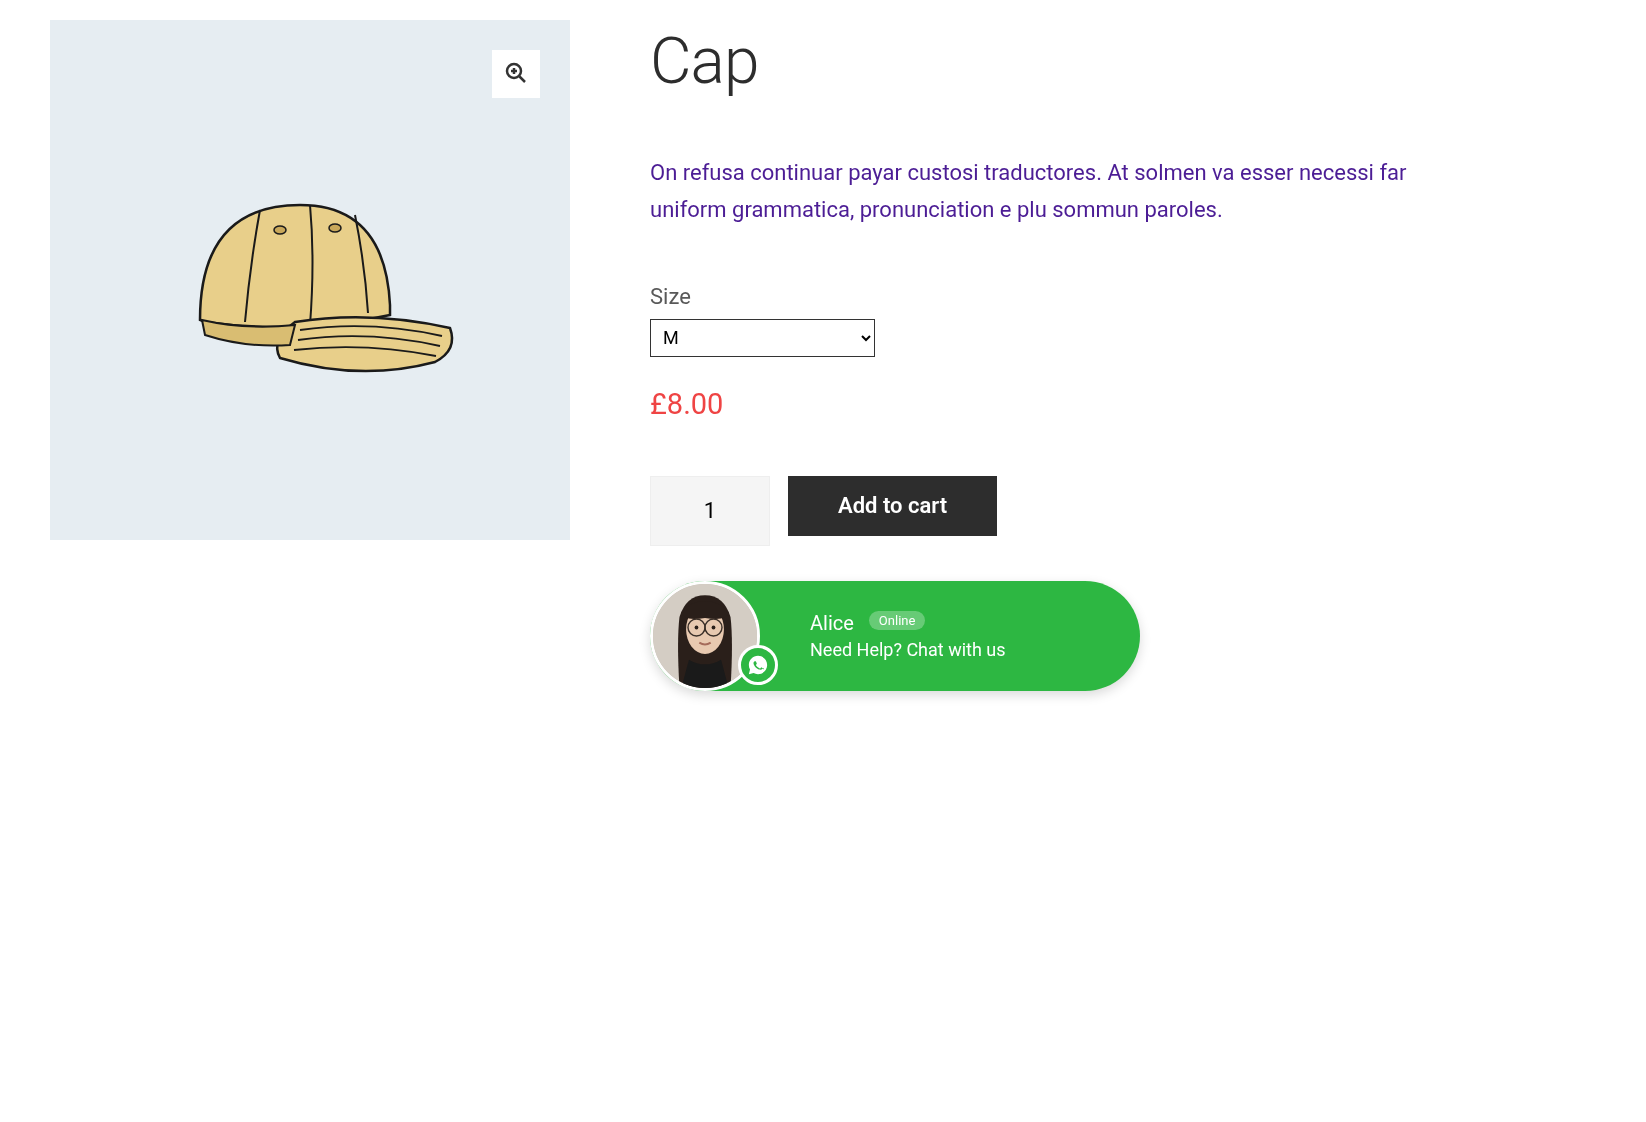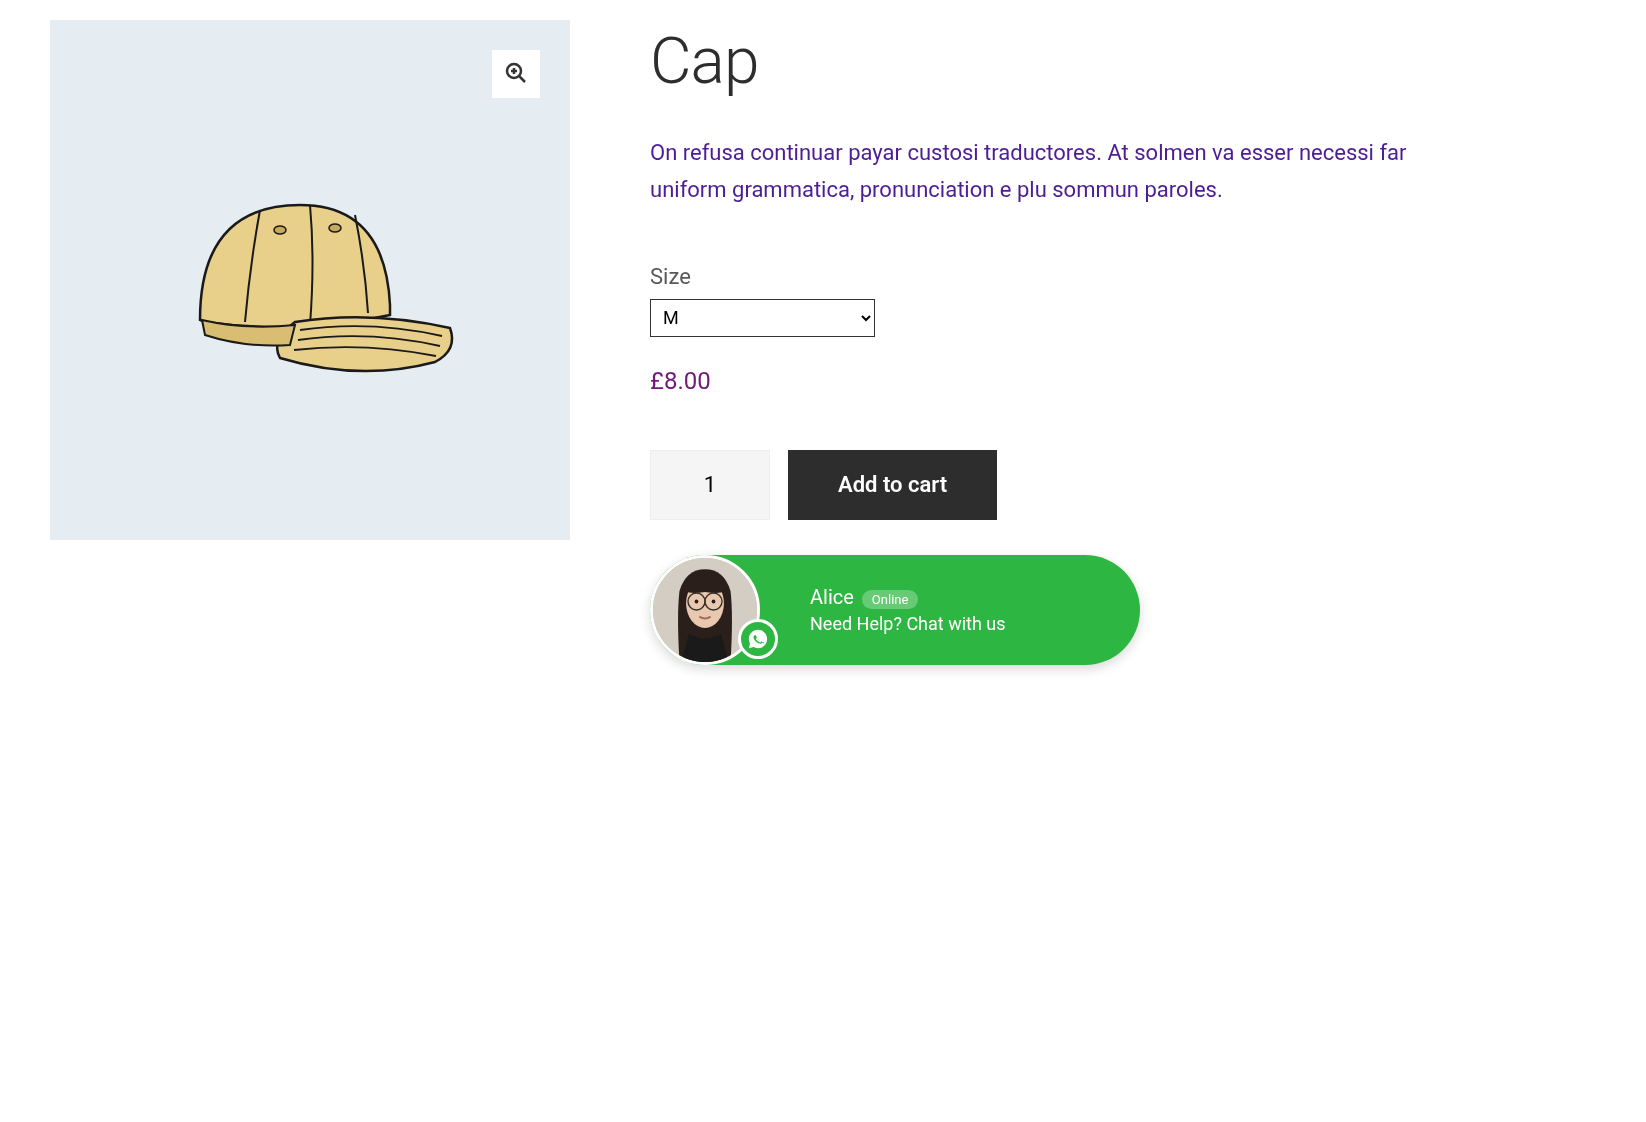--- a/index.html
+++ b/index.html
@@ -49,7 +49,7 @@
       font-size: 64px;
       font-weight: 300;
       color: #2d2d2d;
-      margin-bottom: 35px;
+      margin-bottom: 55px;
       letter-spacing: -1px;
     }
     .price-range {

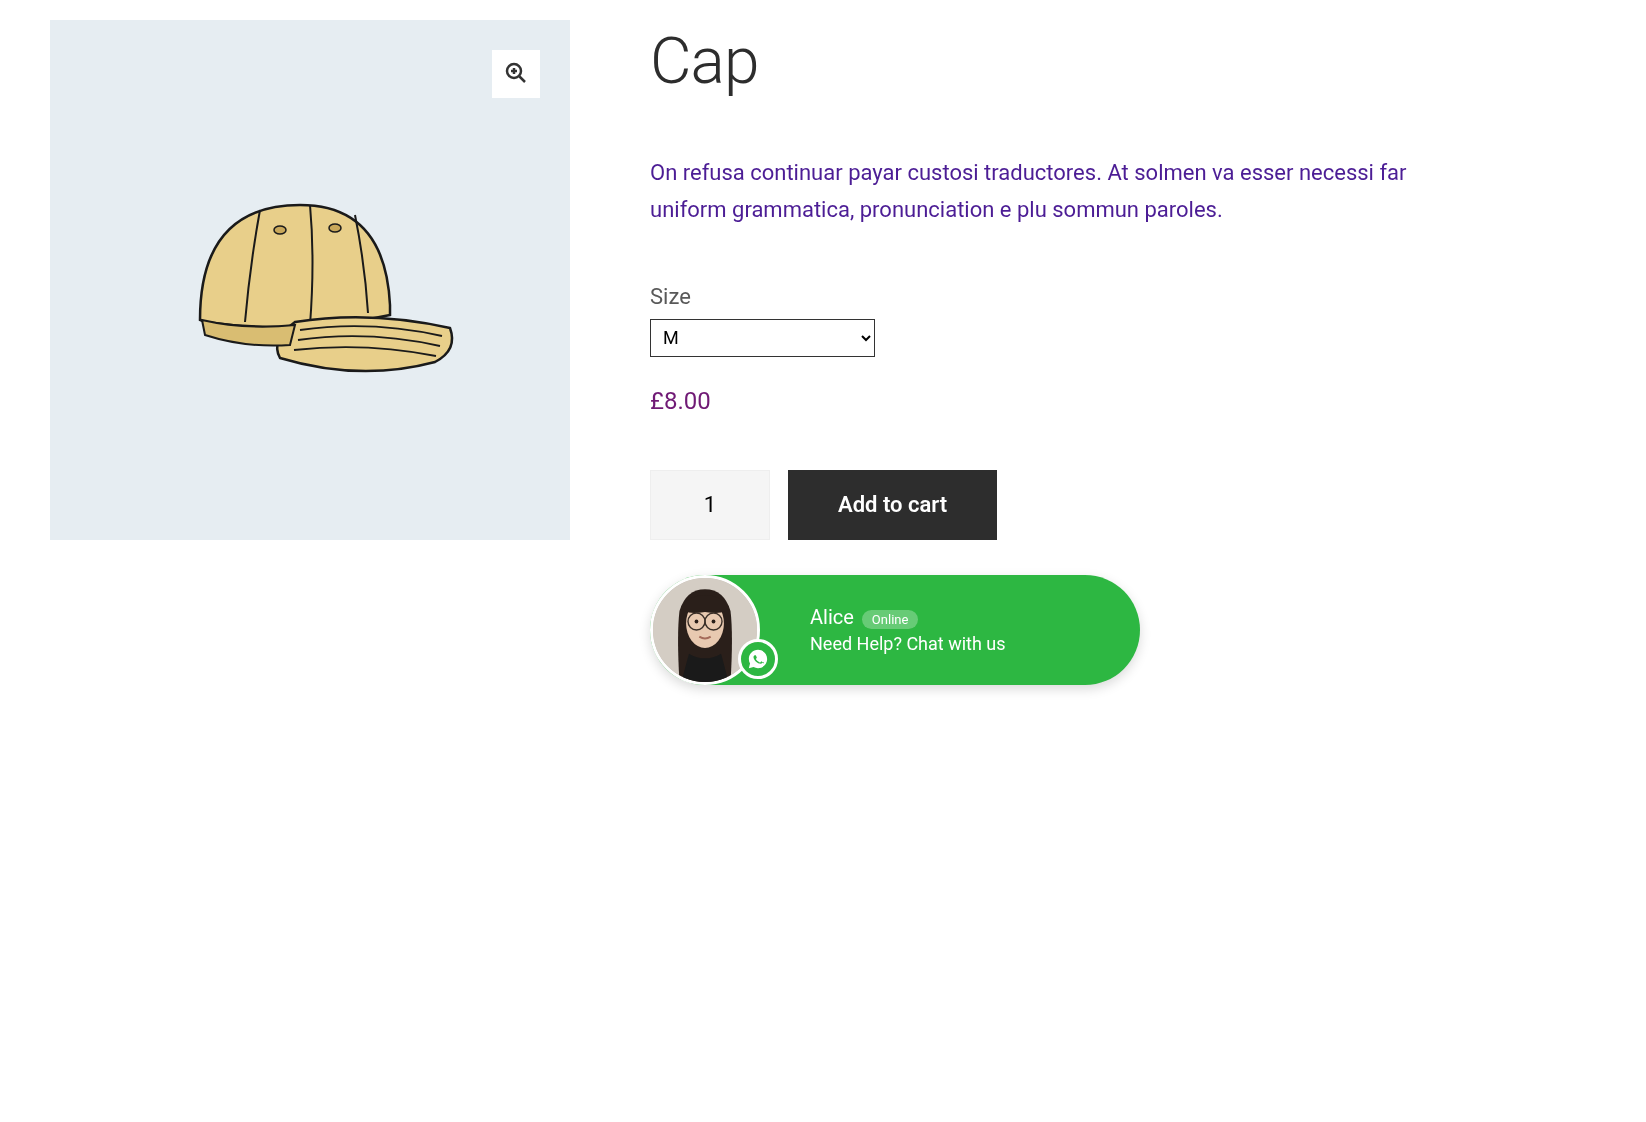--- a/index.html
+++ b/index.html
@@ -81,8 +81,8 @@
       font-family: inherit;
     }
     .variant-price {
-      font-size: 24px;
-      color: #701a75;
+      font-size: 29px;
+      color: #ef4444;
       margin-bottom: 55px;
     }
     .cart-row {

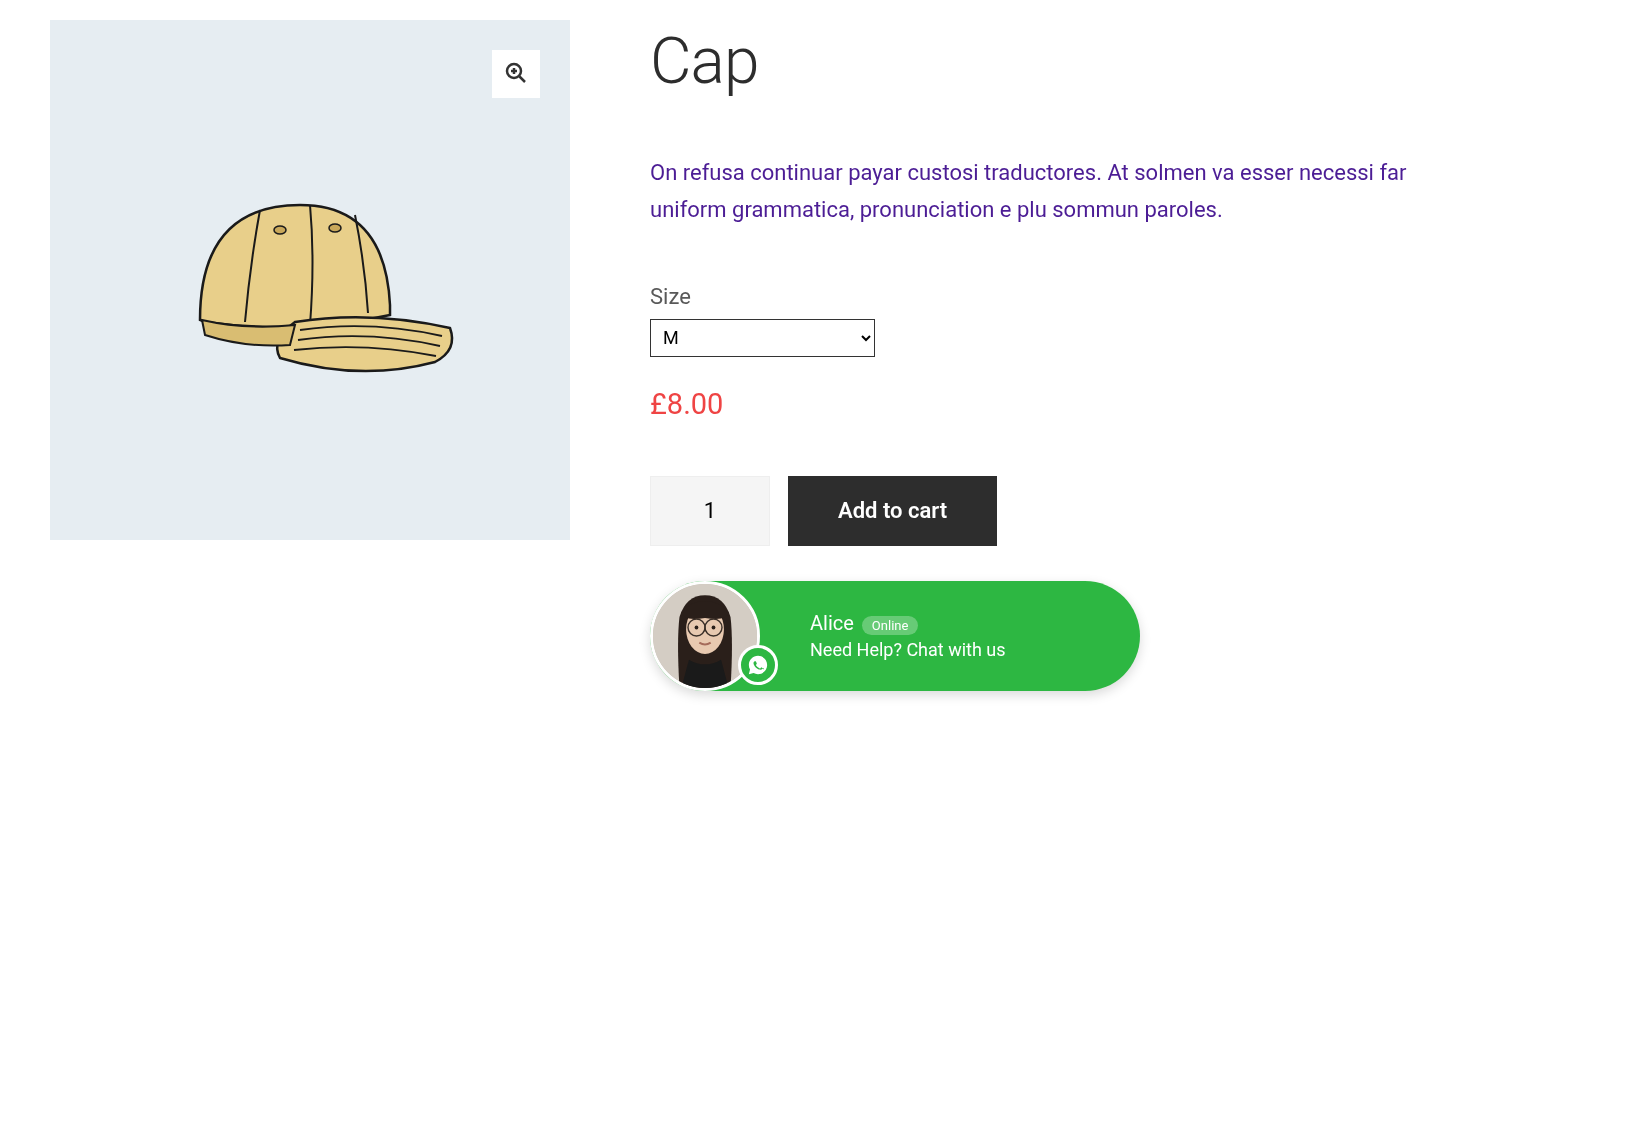--- a/index.html
+++ b/index.html
@@ -101,7 +101,7 @@
     }
     .add-cart-btn {
       padding: 0 50px;
-      height: 70px;
+      height: 60px;
       background: #2d2d2d;
       color: #fff;
       font-size: 22px;

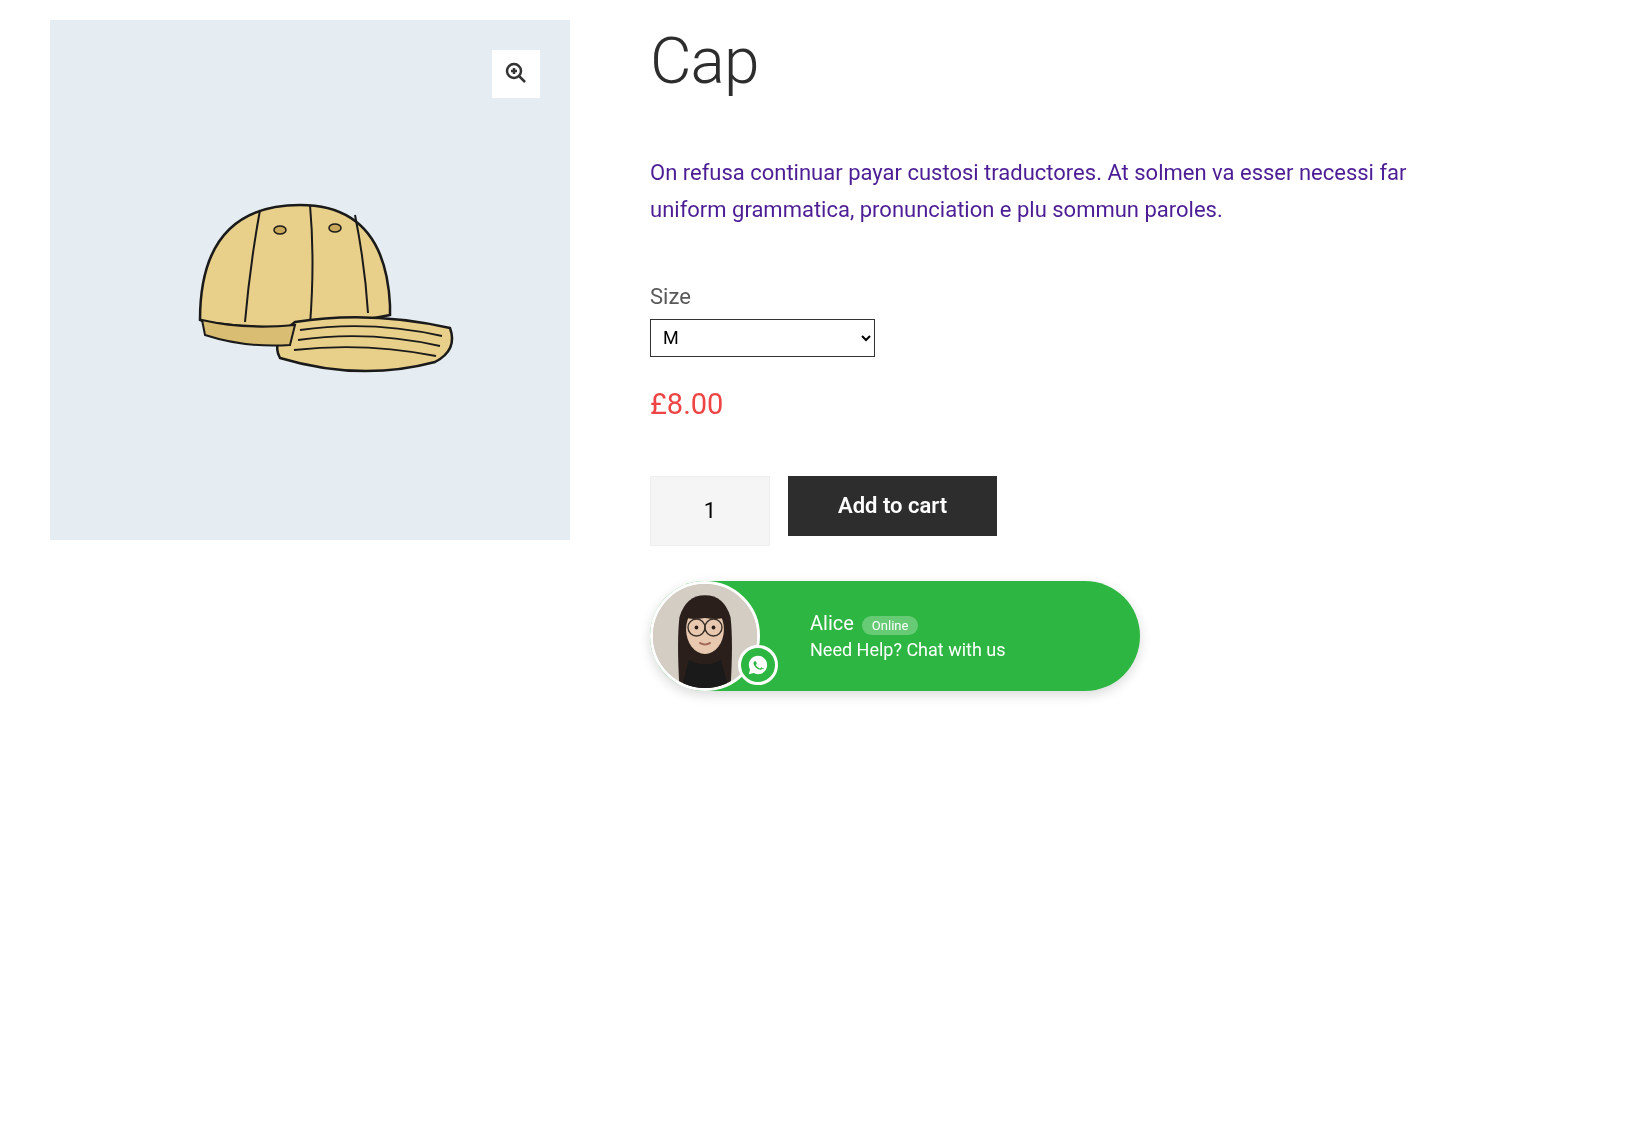--- a/index.html
+++ b/index.html
@@ -151,8 +151,8 @@
     .chat-text { color: #fff; }
     .chat-name-row {
       display: flex;
-      align-items: flex-end;
-      gap: 8px;
+      align-items: flex-start;
+      gap: 15px;
       margin-bottom: 4px;
     }
     .chat-name { font-size: 20px; }

